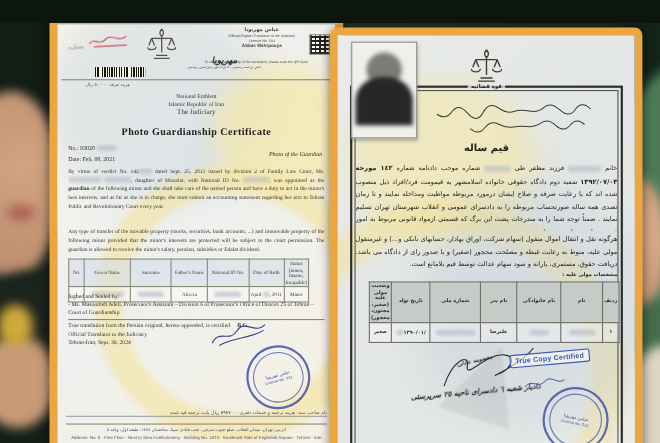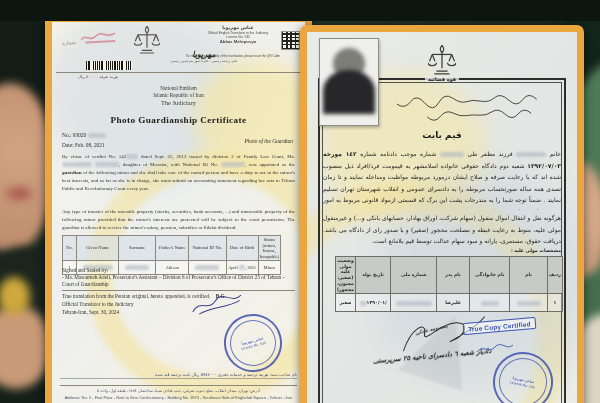--- a/index.html
+++ b/index.html
@@ -256,7 +256,7 @@
         <path d="M160 22 q-7 -7 -13 0 t-13 0 t-13 -3 t-13 3 t-13 0 t-13 -3 t-13 3 t-13 0" stroke="#3a3a35" stroke-width=".9" fill="none"></path>
       </svg>
 
-      <div class="abs fa" style="left:50%;top:98px;transform:translateX(-50%);font-size:9px;font-weight:bold;z-index:2;color:#1c1c19;">قیم بابت</div>
+      <div class="abs fa" style="left:50%;top:98px;transform:translateX(-50%);font-size:9px;font-weight:bold;z-index:2;color:#1c1c19;">قیم ساله</div>
 
       <div class="abs fa fa-body" style="right:16px;left:16px;top:116px;height:62px;z-index:2;">
         <span>خانم</span> <span class="redact w30"></span>

